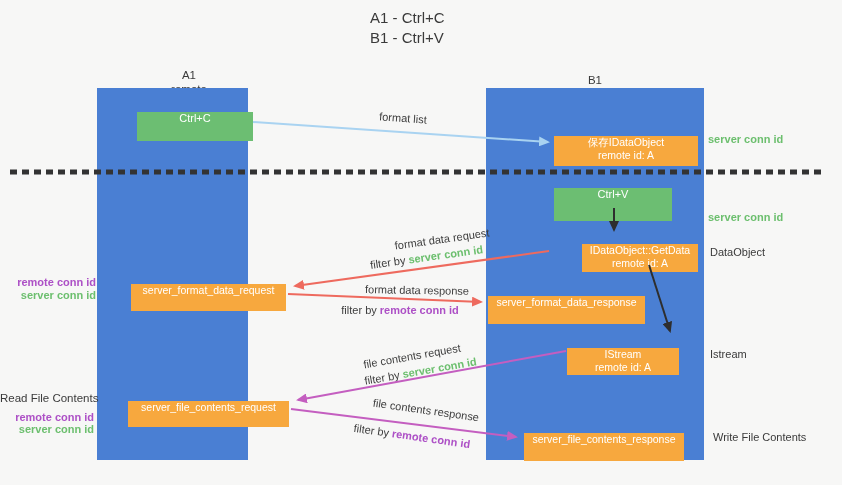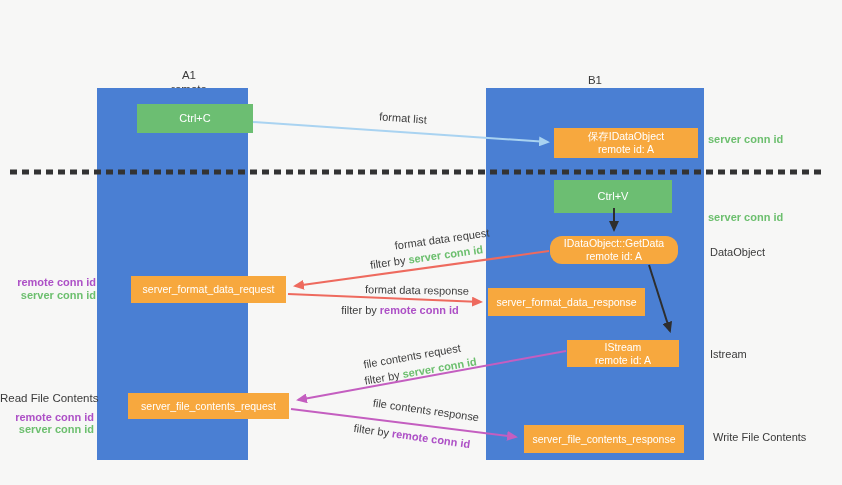--- a/index.html
+++ b/index.html
@@ -63,6 +63,10 @@
 
 <div class="canvas">
 
+  <div class="title">
+    <div>A1 - Ctrl+C</div>
+    <div>B1 - Ctrl+V</div>
+  </div>
 
   <div class="col-header hdr-left">
     <div>A1</div>

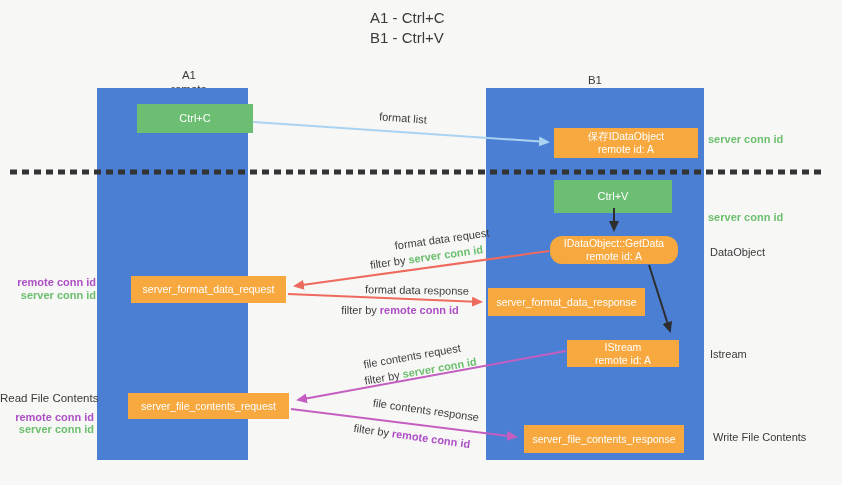--- a/index.html
+++ b/index.html
@@ -19,8 +19,8 @@
 
   svg.overlay { position:absolute; left:0; top:0; width:842px; height:485px; pointer-events:none; z-index:3; }
 
-  .node { position:absolute; z-index:2; display:flex; flex-direction:column; align-items:center; justify-content:center;
-          color:#ffffff; font-size:10.5px; line-height:13px; text-align:center; }
+  .node { position:absolute; z-index:2; display:flex; flex-direction:column; align-items:center; 
+          color:#ffffff; font-size:10.5px; line-height:13px; text-align:center;margin-top:8px; }
   .green { background:#6cbe72; }
   .orange { background:#f7a83e; }
 

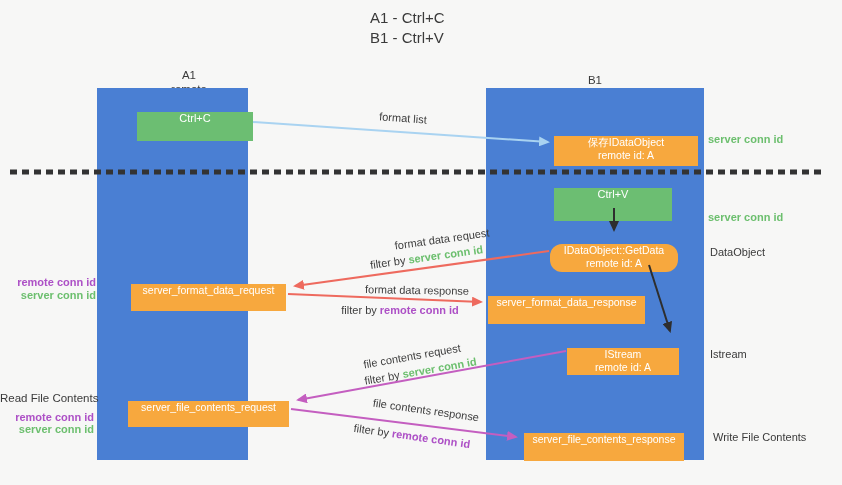--- a/index.html
+++ b/index.html
@@ -27,7 +27,7 @@
   .n-ctrlc   { left:137px; top:104px; width:116px; height:29px; font-size:11px; }
   .n-saveobj { left:554px; top:128px; width:144px; height:30px; }
   .n-ctrlv   { left:554px; top:180px; width:118px; height:33px; font-size:11px; }
-  .n-getdata { left:550px; top:236px; width:128px; height:28px;border-radius:12px; }
+  .n-getdata { left:582px; top:236px; width:116px; height:28px; }
   .n-fmtreq  { left:131px; top:276px; width:155px; height:27px; }
   .n-fmtresp { left:488px; top:288px; width:157px; height:28px; }
   .n-istream { left:567px; top:340px; width:112px; height:27px; }

